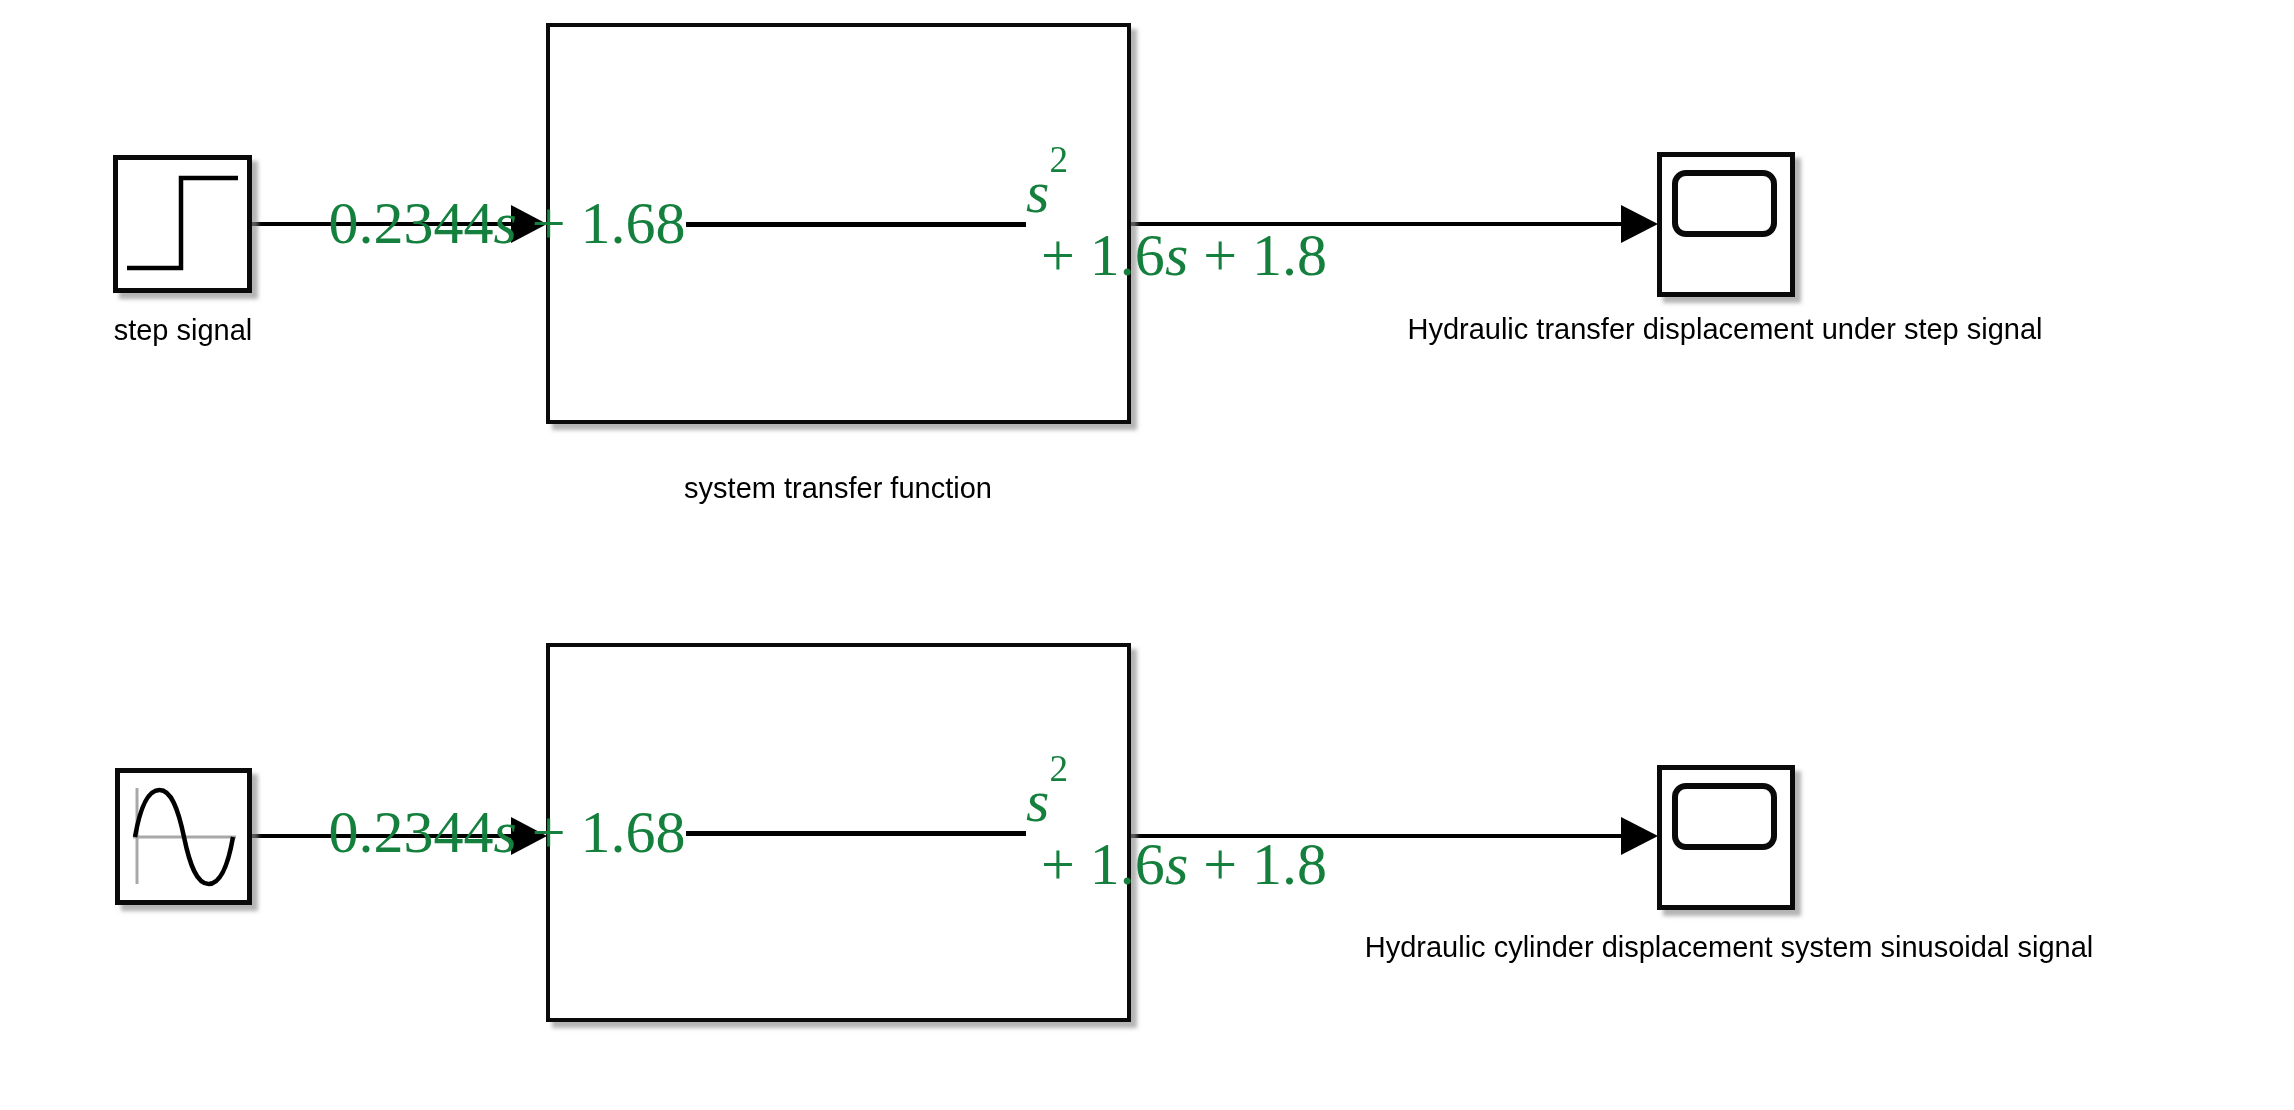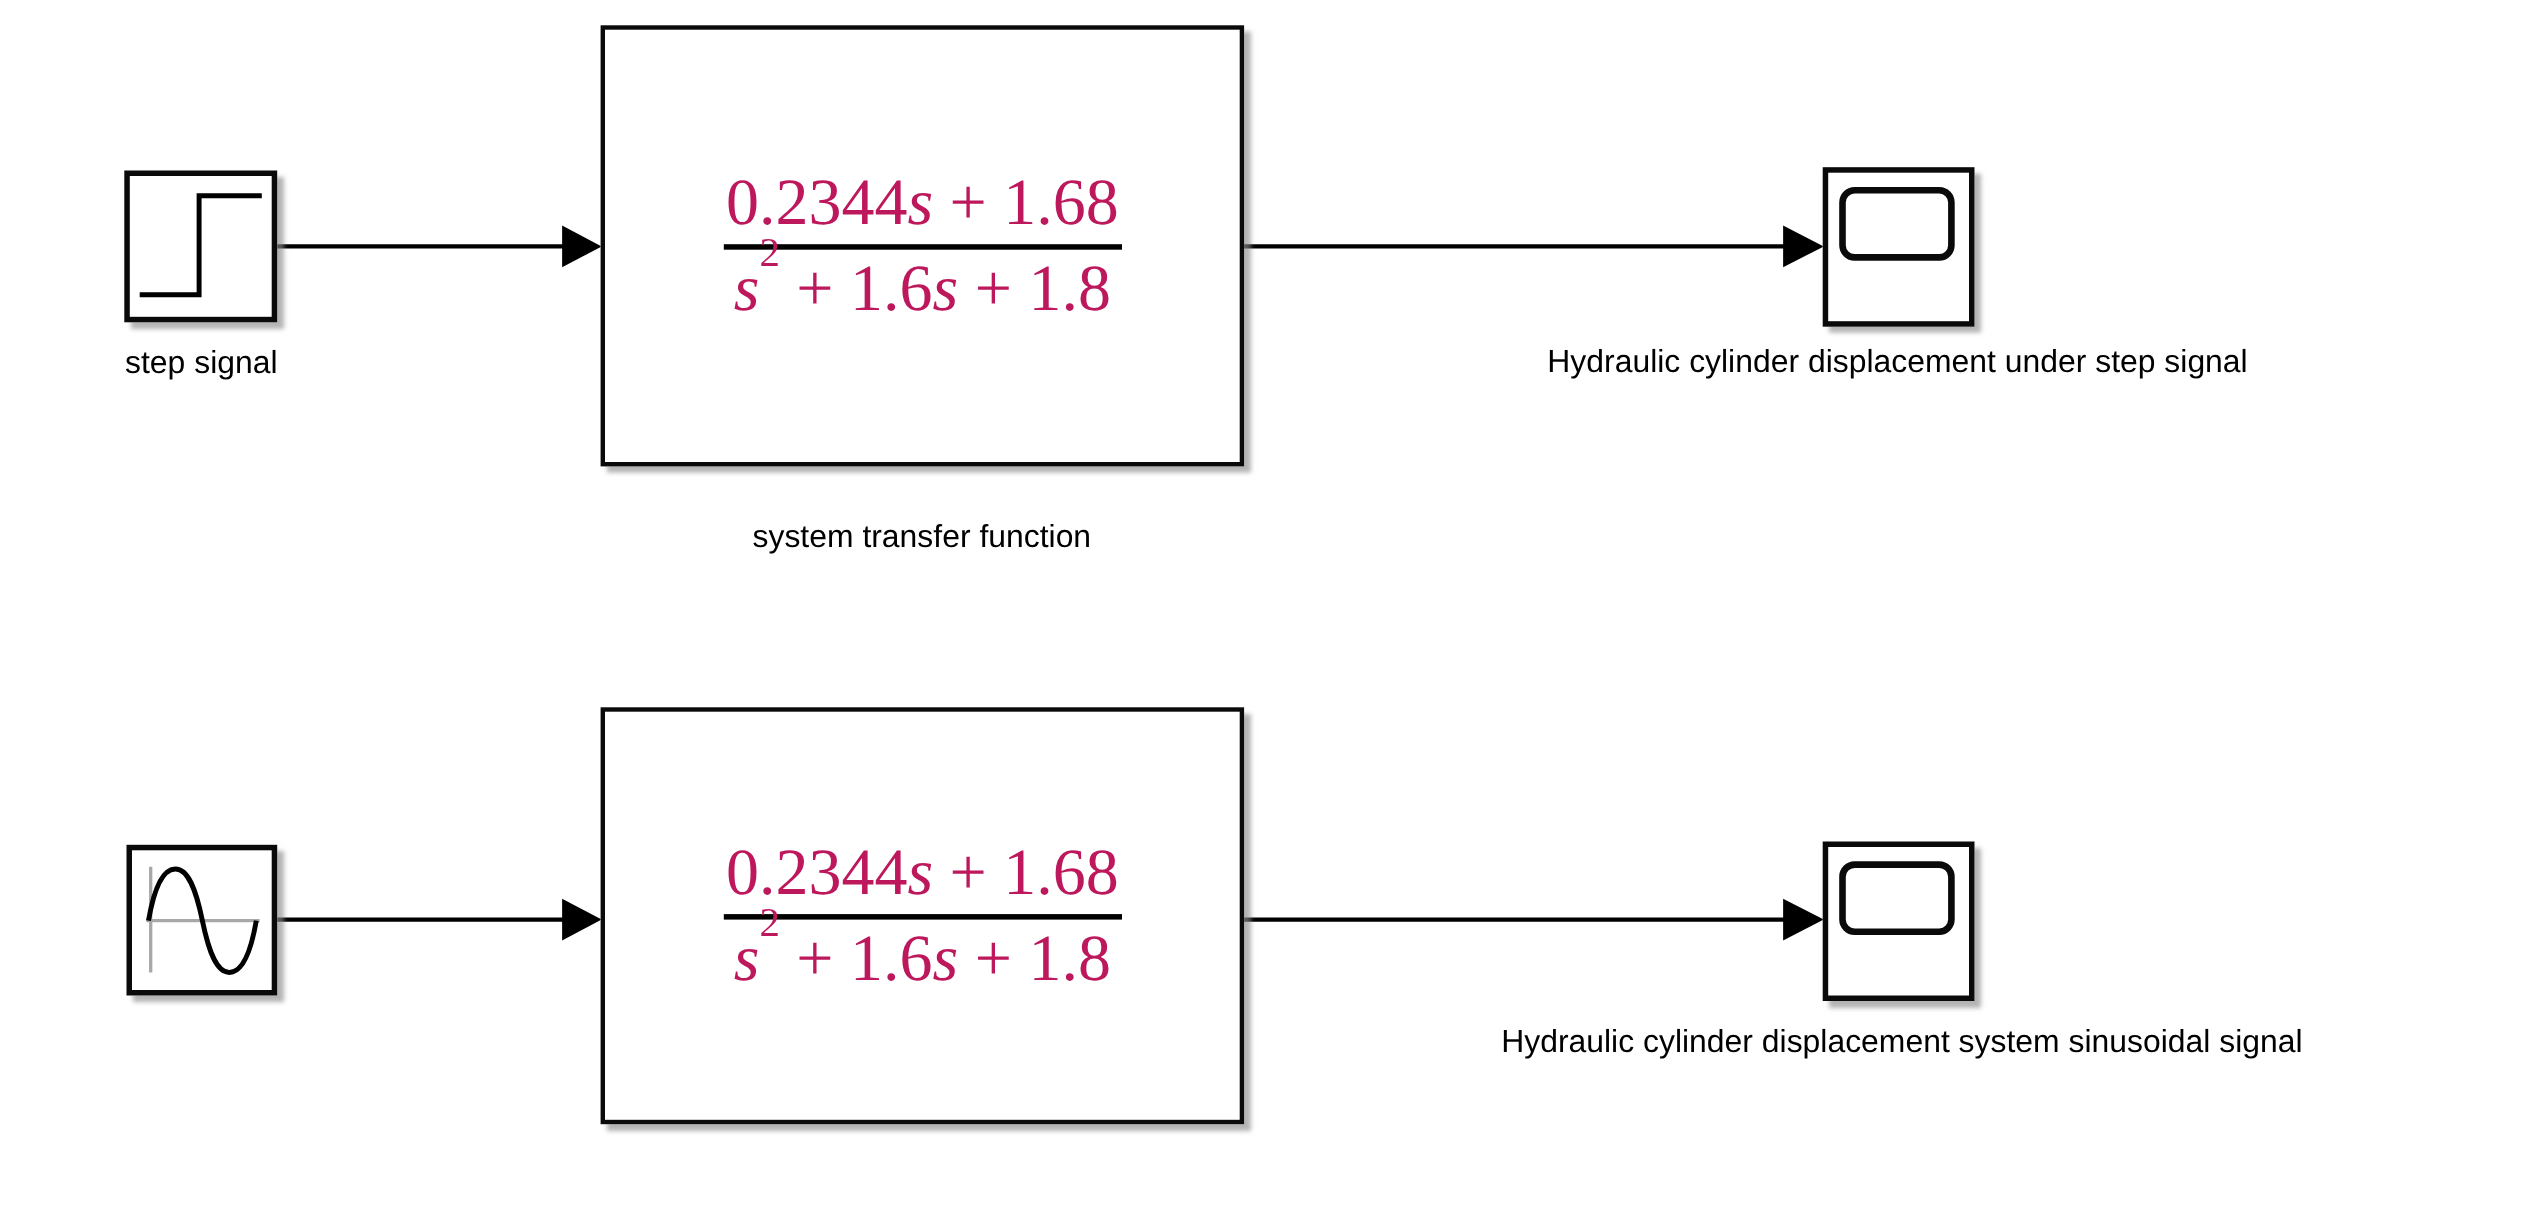--- a/index.html
+++ b/index.html
@@ -39,11 +39,11 @@
 
   .frac {
     display: flex;
-    flex-direction: column;
+    flex-direction: row;
     align-items: center;
     font-family: "Liberation Serif", "DejaVu Serif", serif;
     font-size: 60px;
-    color: #be185d;
+    color: #15803d;
     line-height: 1.05;
   }
   .frac .bar { width: 362px; height: 5px; background: #000000; margin: 6px 0 4px 0; }

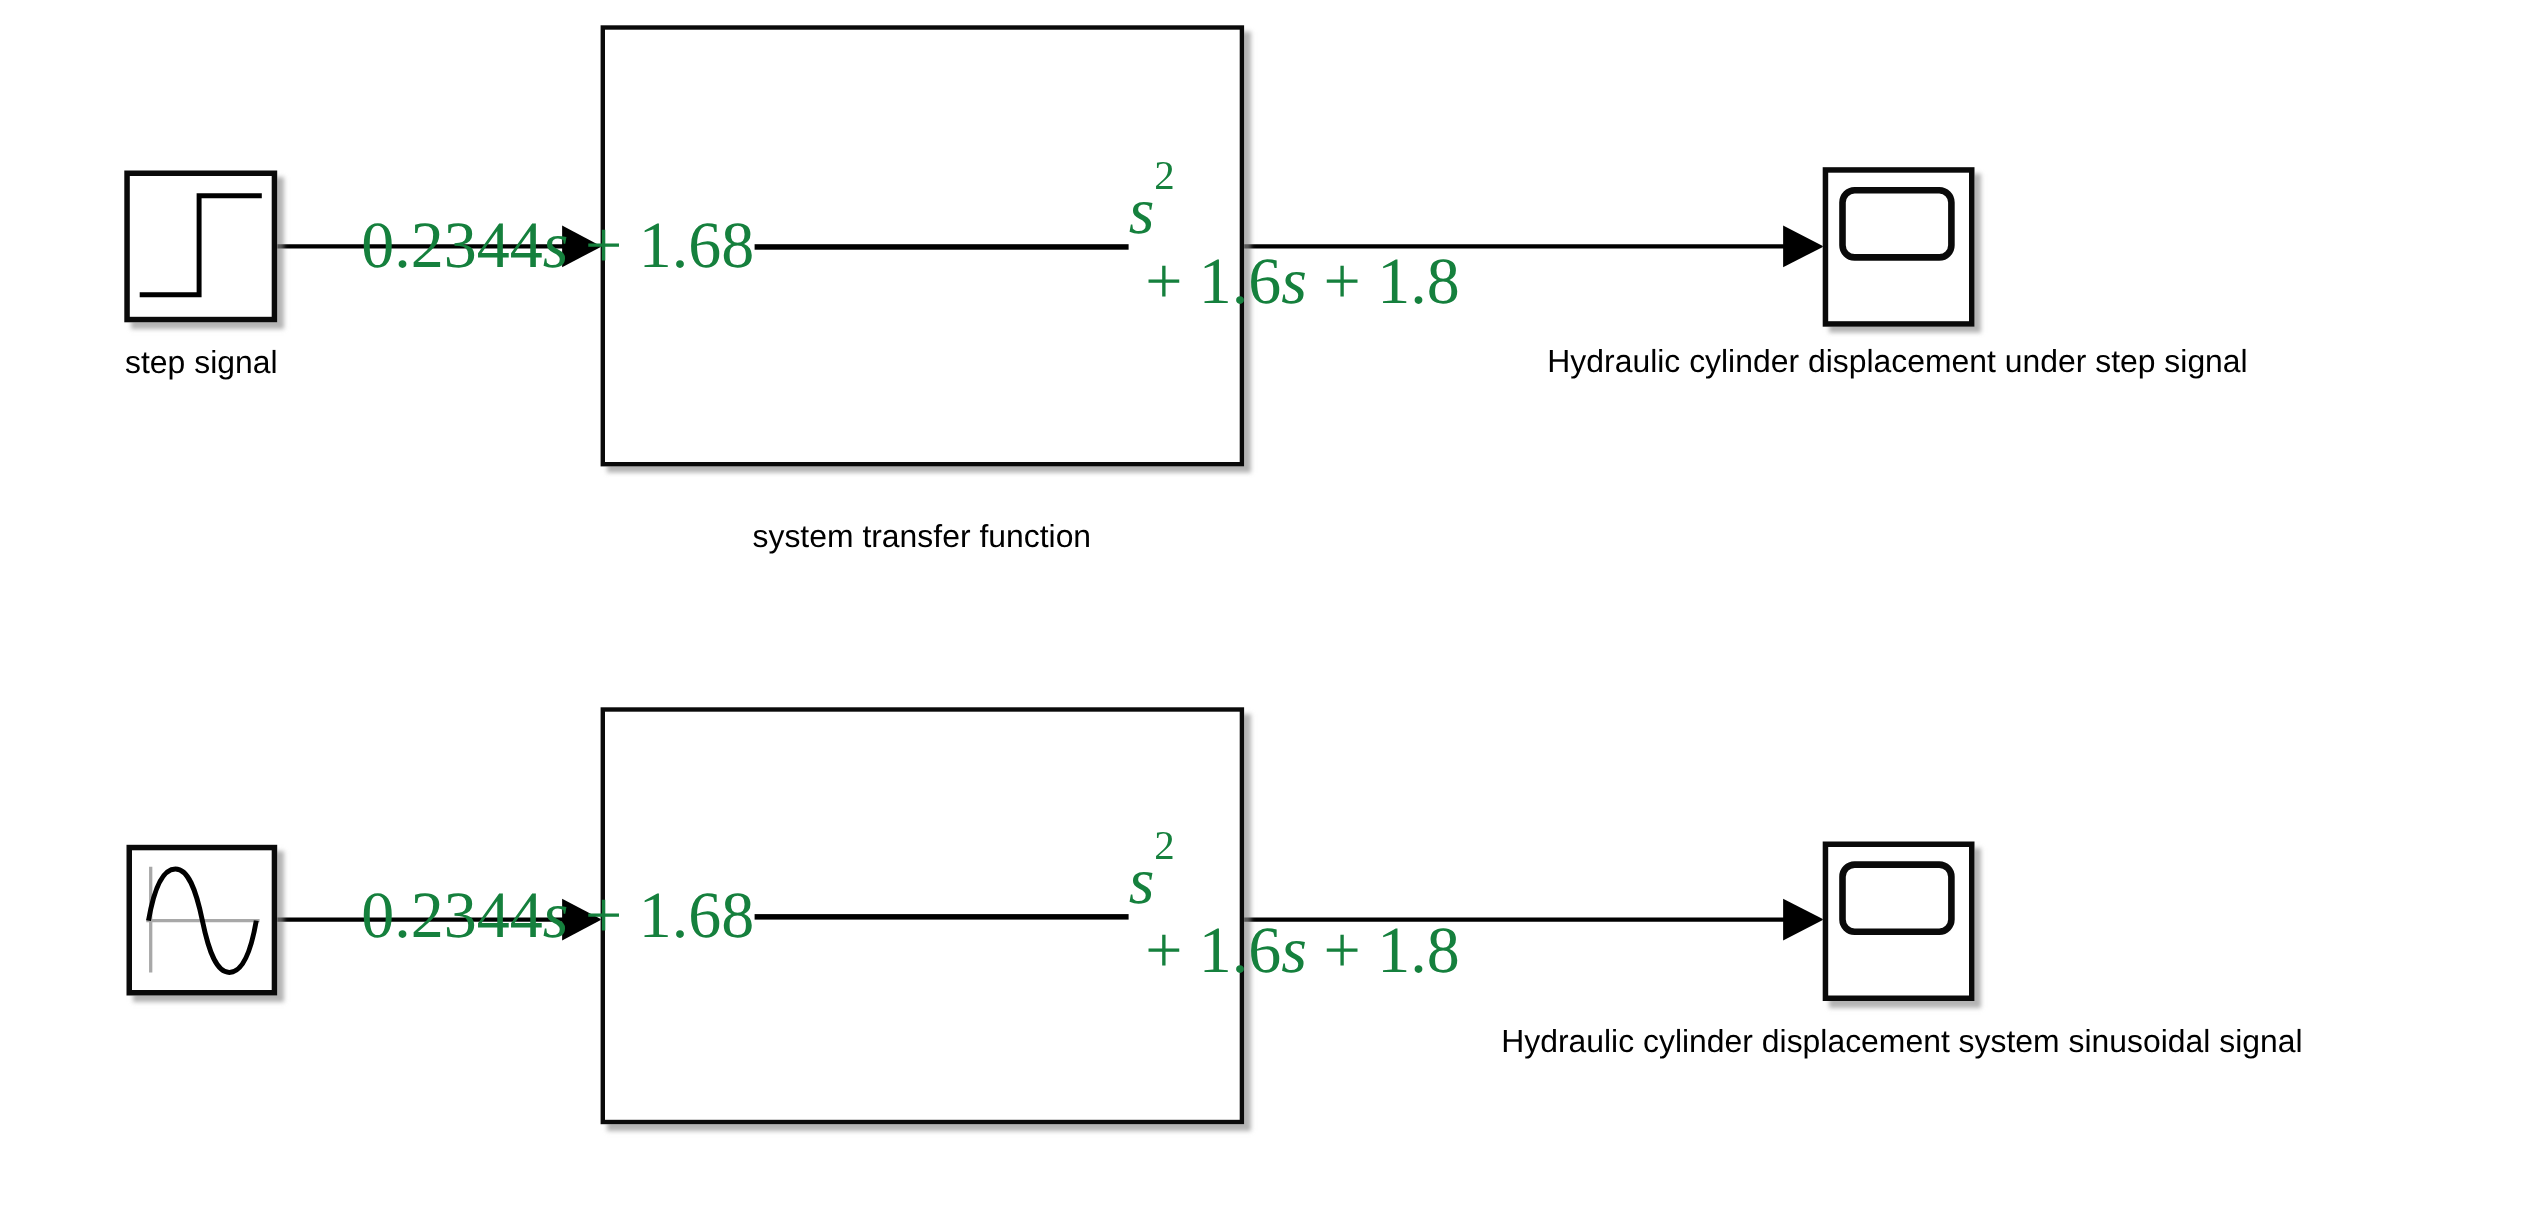--- a/index.html
+++ b/index.html
@@ -103,7 +103,7 @@
   <div class="block" style="left:1657px; top:152px; width:138px; height:145px;">
     <div class="scope-screen"></div>
   </div>
-  <div class="blk-label" style="left:1725px; top:313px;">Hydraulic cylinder displacement under step signal</div>
+  <div class="blk-label" style="left:1725px; top:313px;">Hydraulic transfer displacement under step signal</div>
 
   <div class="block" style="left:115px; top:768px; width:137px; height:137px;">
     <svg class="icon" width="127" height="127" viewBox="0 0 127 127" xmlns="http://www.w3.org/2000/svg">

